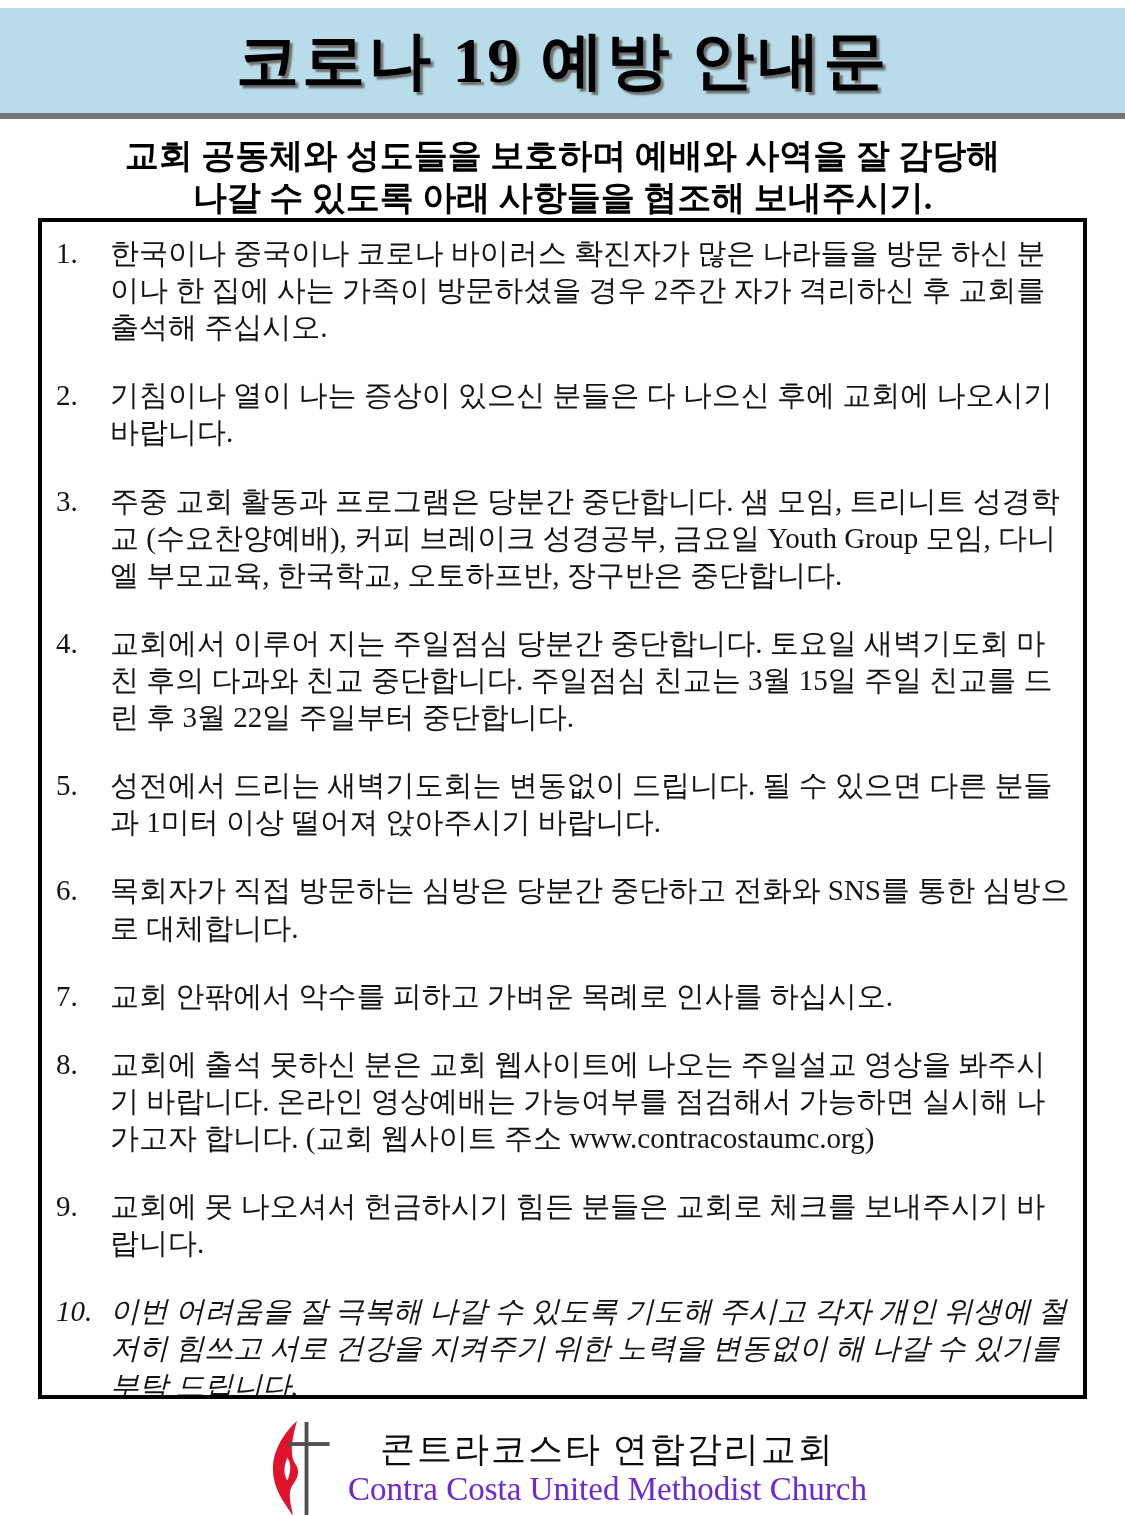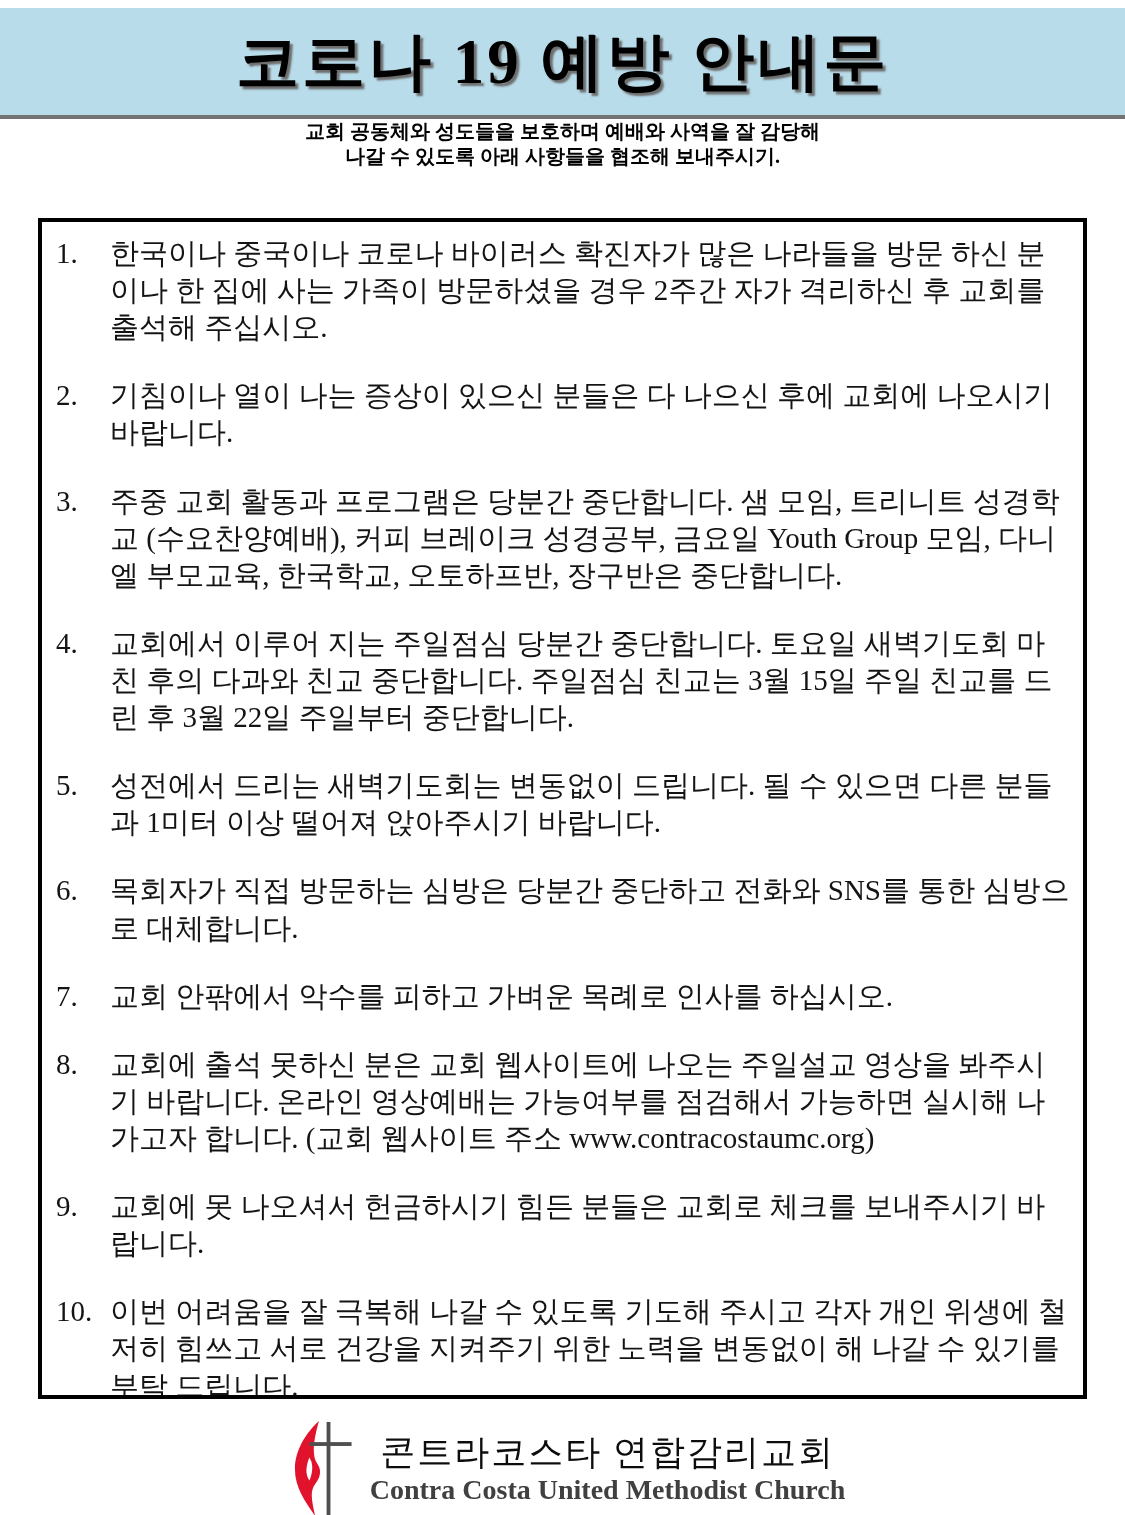--- a/index.html
+++ b/index.html
@@ -21,7 +21,7 @@
     display: flex;
     align-items: center;
     justify-content: center;
-    border-bottom: 4px solid #737373;
+    border-bottom: 6px solid #737373;
   }
   .page-title {
     font-size: 63px;

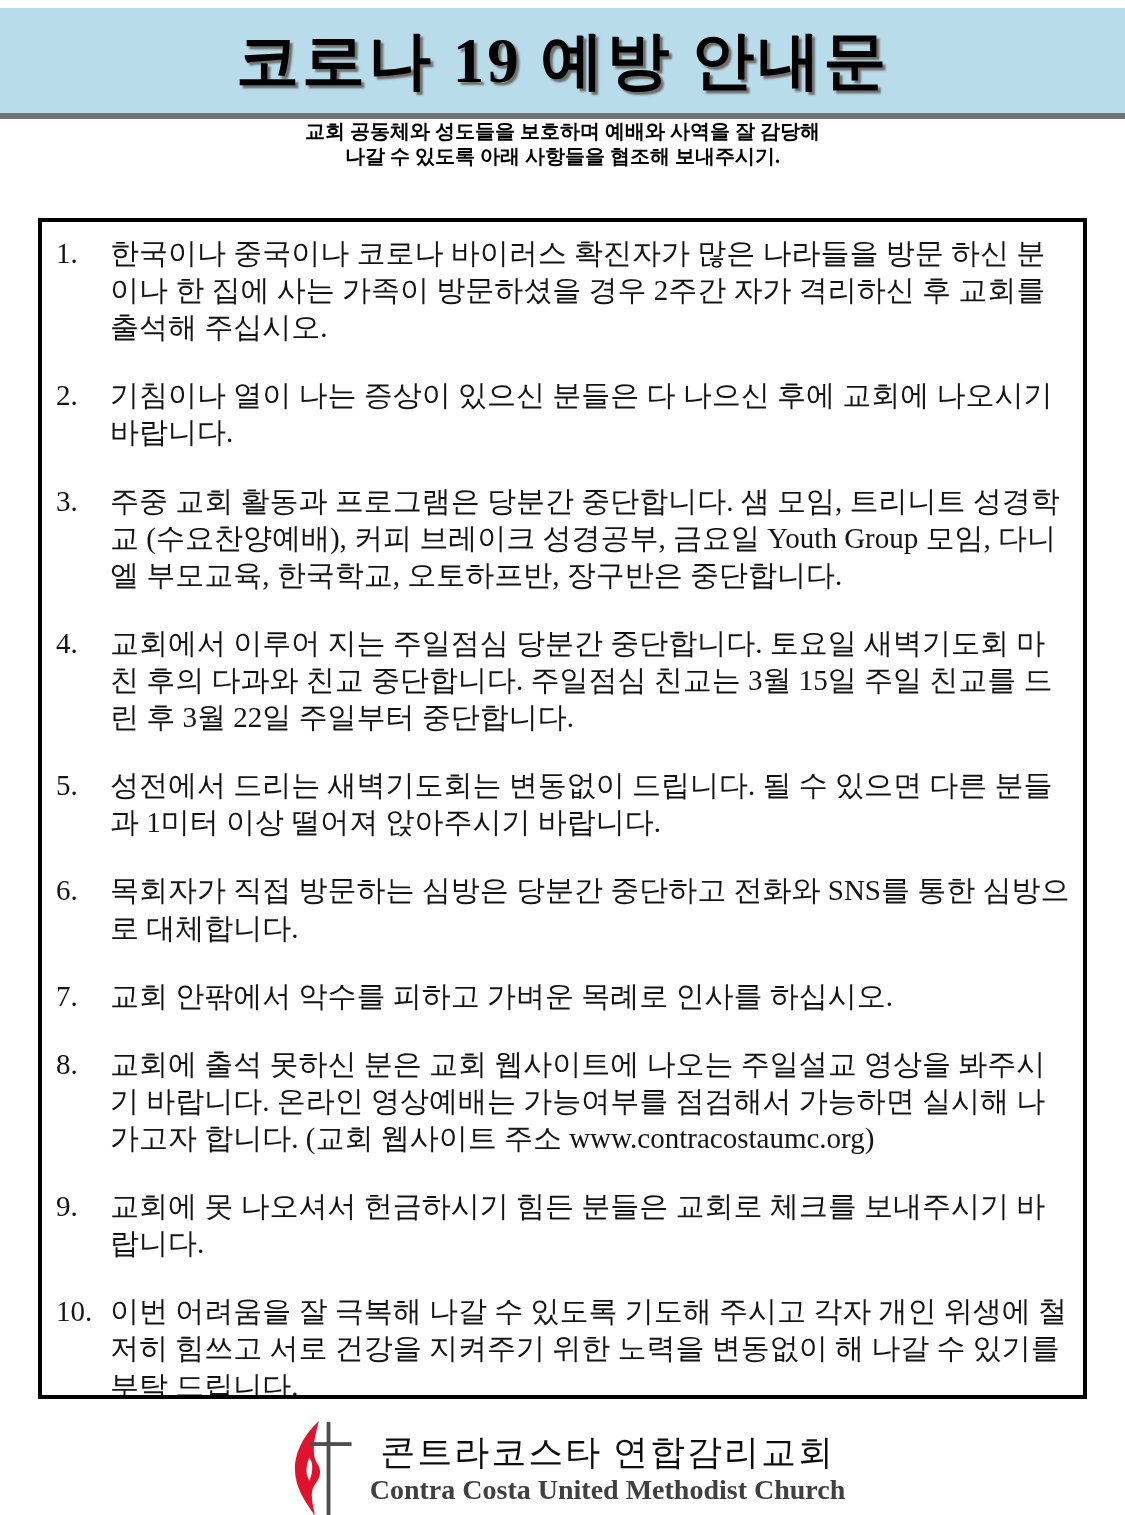--- a/index.html
+++ b/index.html
@@ -33,10 +33,10 @@
   }
   .subtitle {
     position: absolute;
-    top: 119px; left: 0;
+    top: 135px; left: 0;
     width: 100%;
     text-align: center;
-    font-size: 20px;
+    font-size: 34px;
     font-weight: bold;
     line-height: 1.24;
     color: #000000;

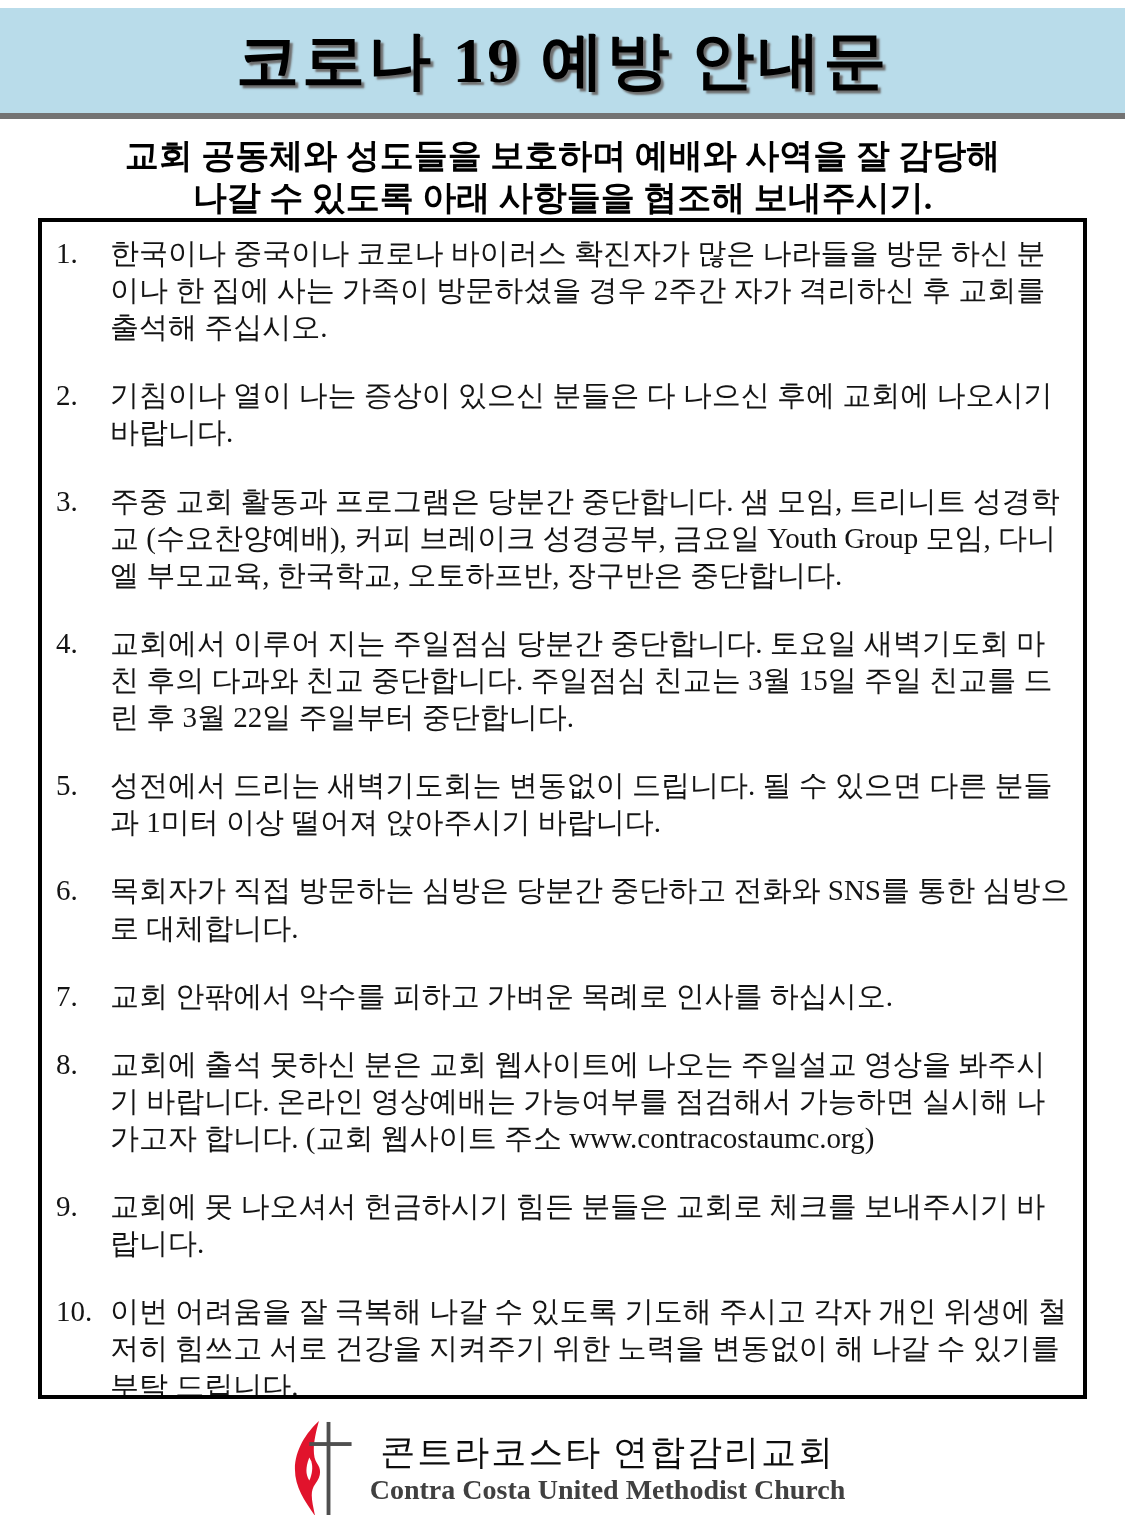--- a/index.html
+++ b/index.html
@@ -60,7 +60,7 @@
     padding-left: 56px;
     margin-bottom: 31px;
   }
-  .notice-list li:last-child { margin-bottom: 0; }
+  .notice-list li:last-child { margin-bottom: 0; font-style: italic; }
   .guideline-number {
     position: absolute;
     left: 2px;

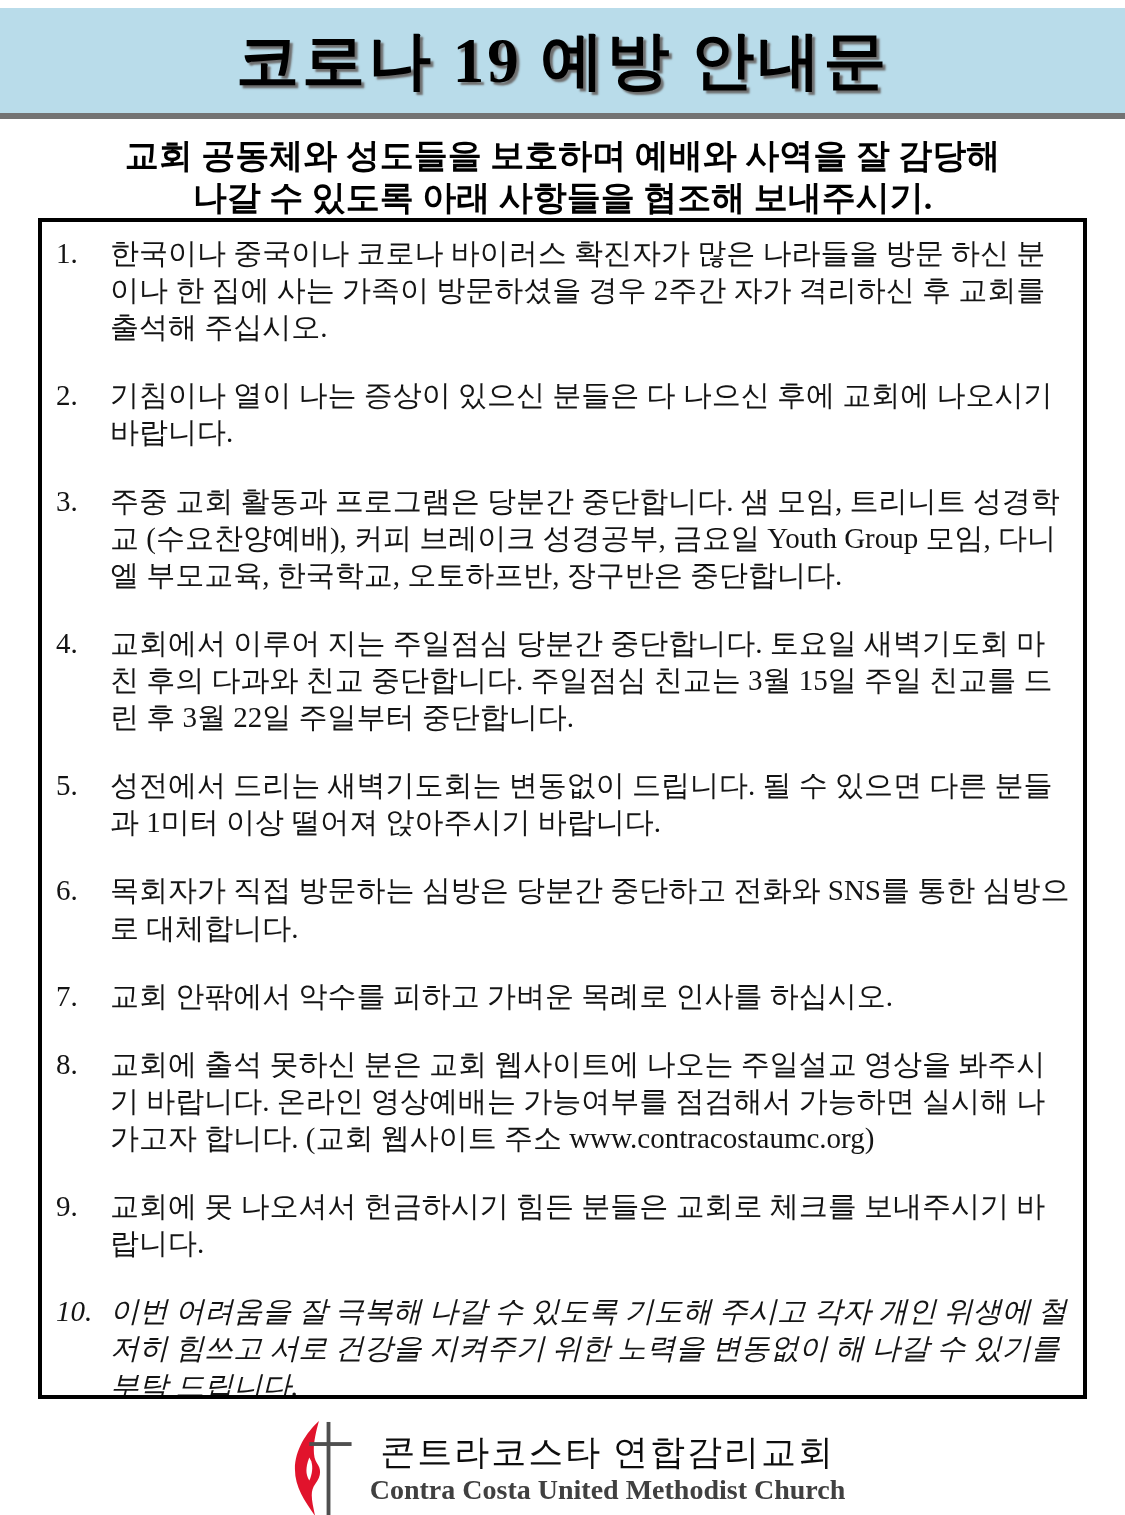--- a/index.html
+++ b/index.html
@@ -85,9 +85,9 @@
     white-space: nowrap;
   }
   .church-name-en {
-    font-size: 28px;
-    font-weight: bold;
-    color: #404040;
+    font-size: 33px;
+    font-weight: normal;
+    color: #6d28d9;
     line-height: 1.15;
     white-space: nowrap;
   }

